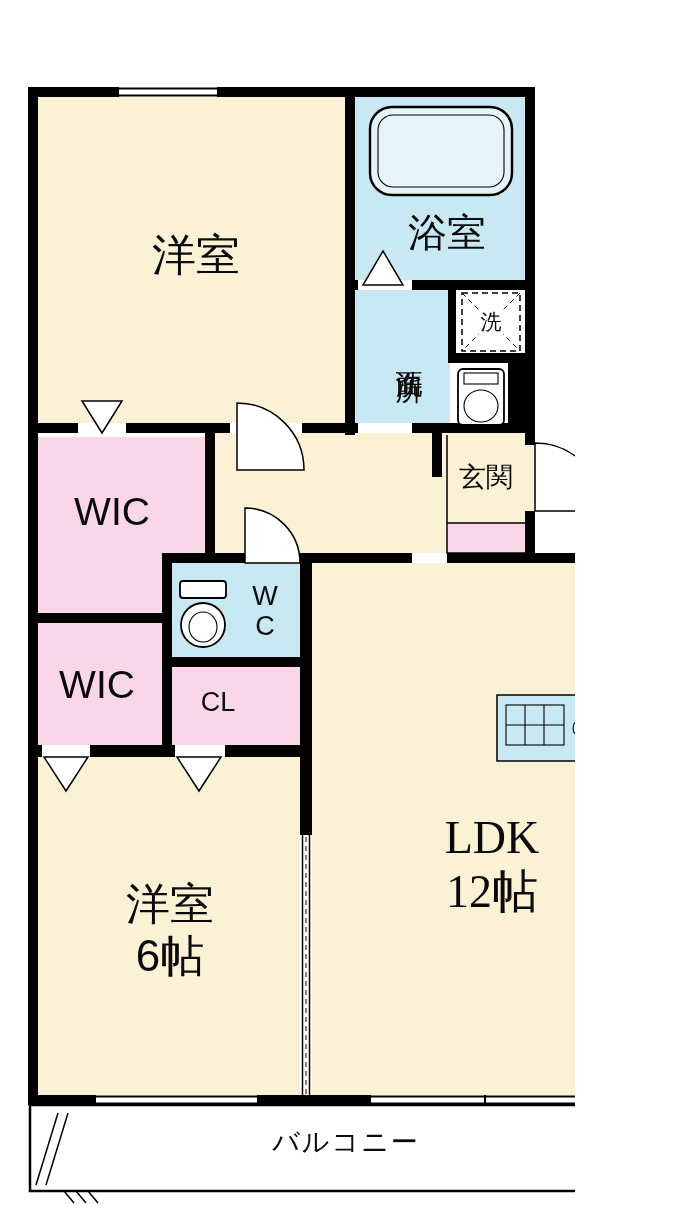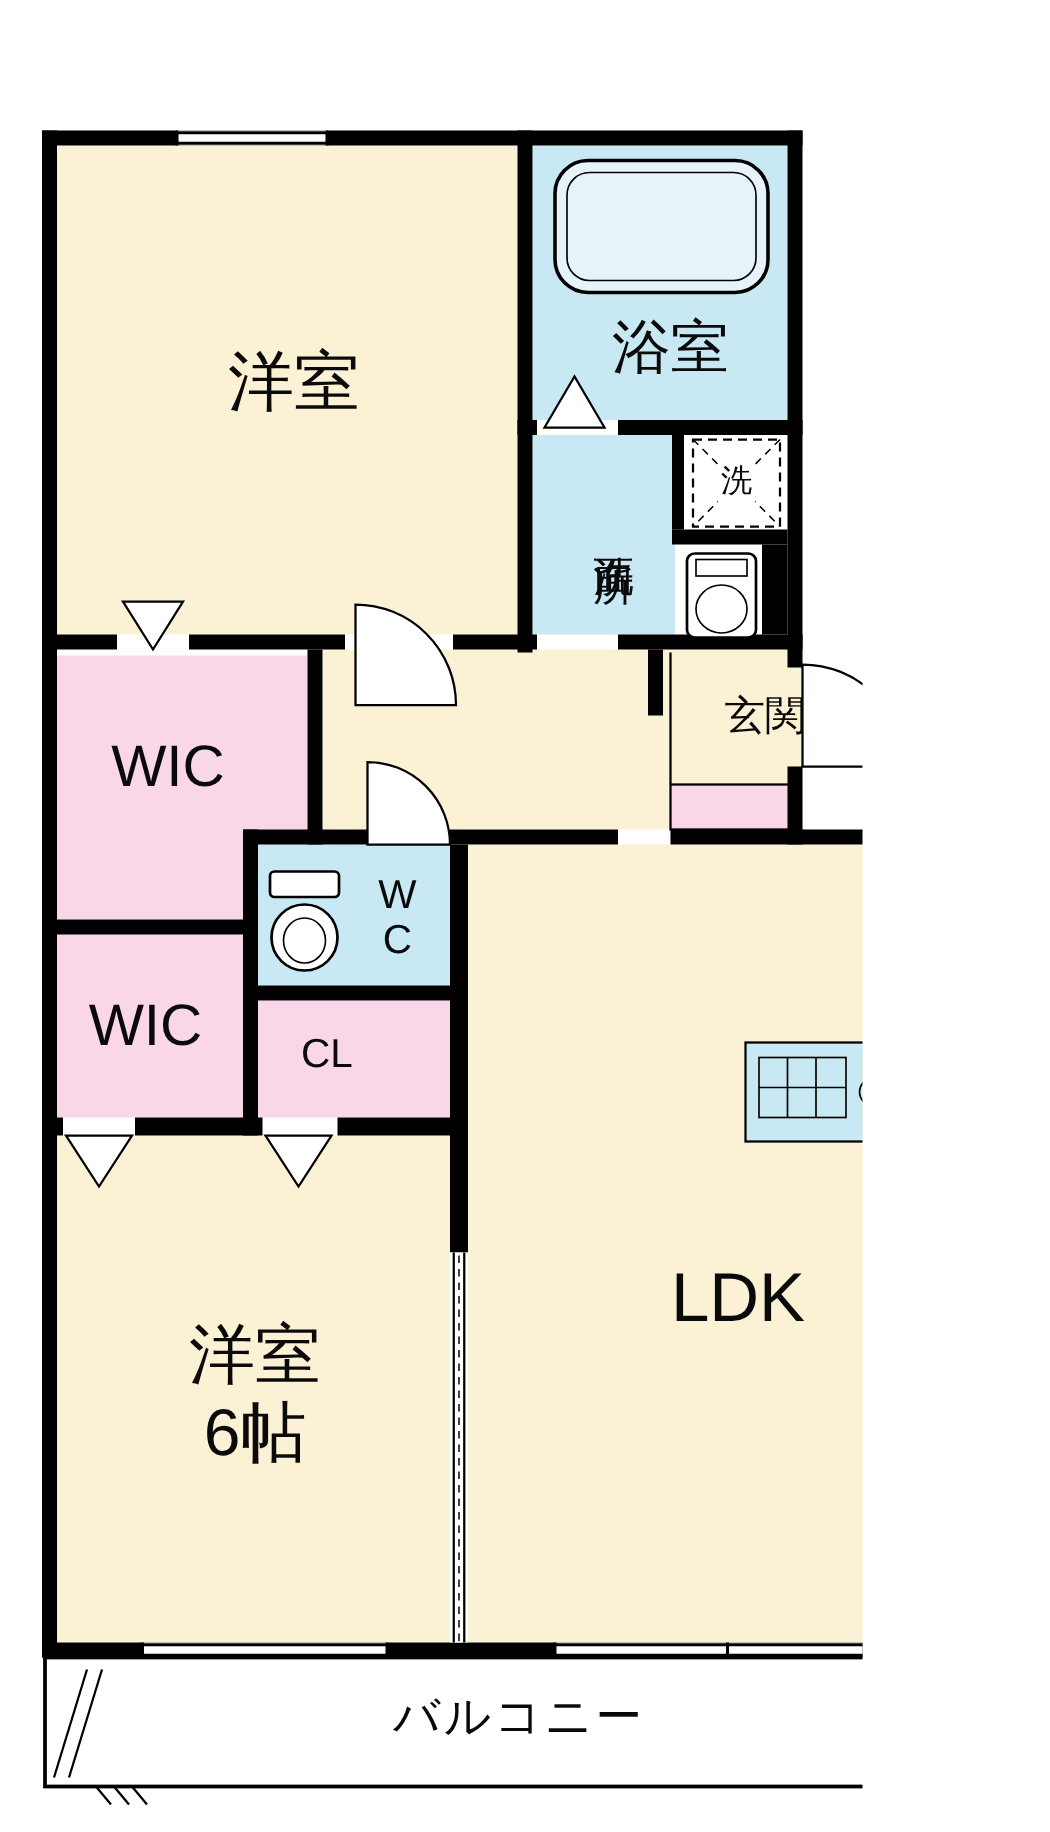--- a/index.html
+++ b/index.html
@@ -229,7 +229,7 @@
 
   <div class="lbl f-tiny" style="left:491px;top:277px;">洗</div>
 
-  <div class="lbl f-sm" style="left:510px;top:433px;">玄関</div>
+  <div class="lbl f-sm" style="left:486px;top:433px;">玄関</div>
 
   <div class="lbl f-med" style="left:112px;top:467px;">WIC</div>
 

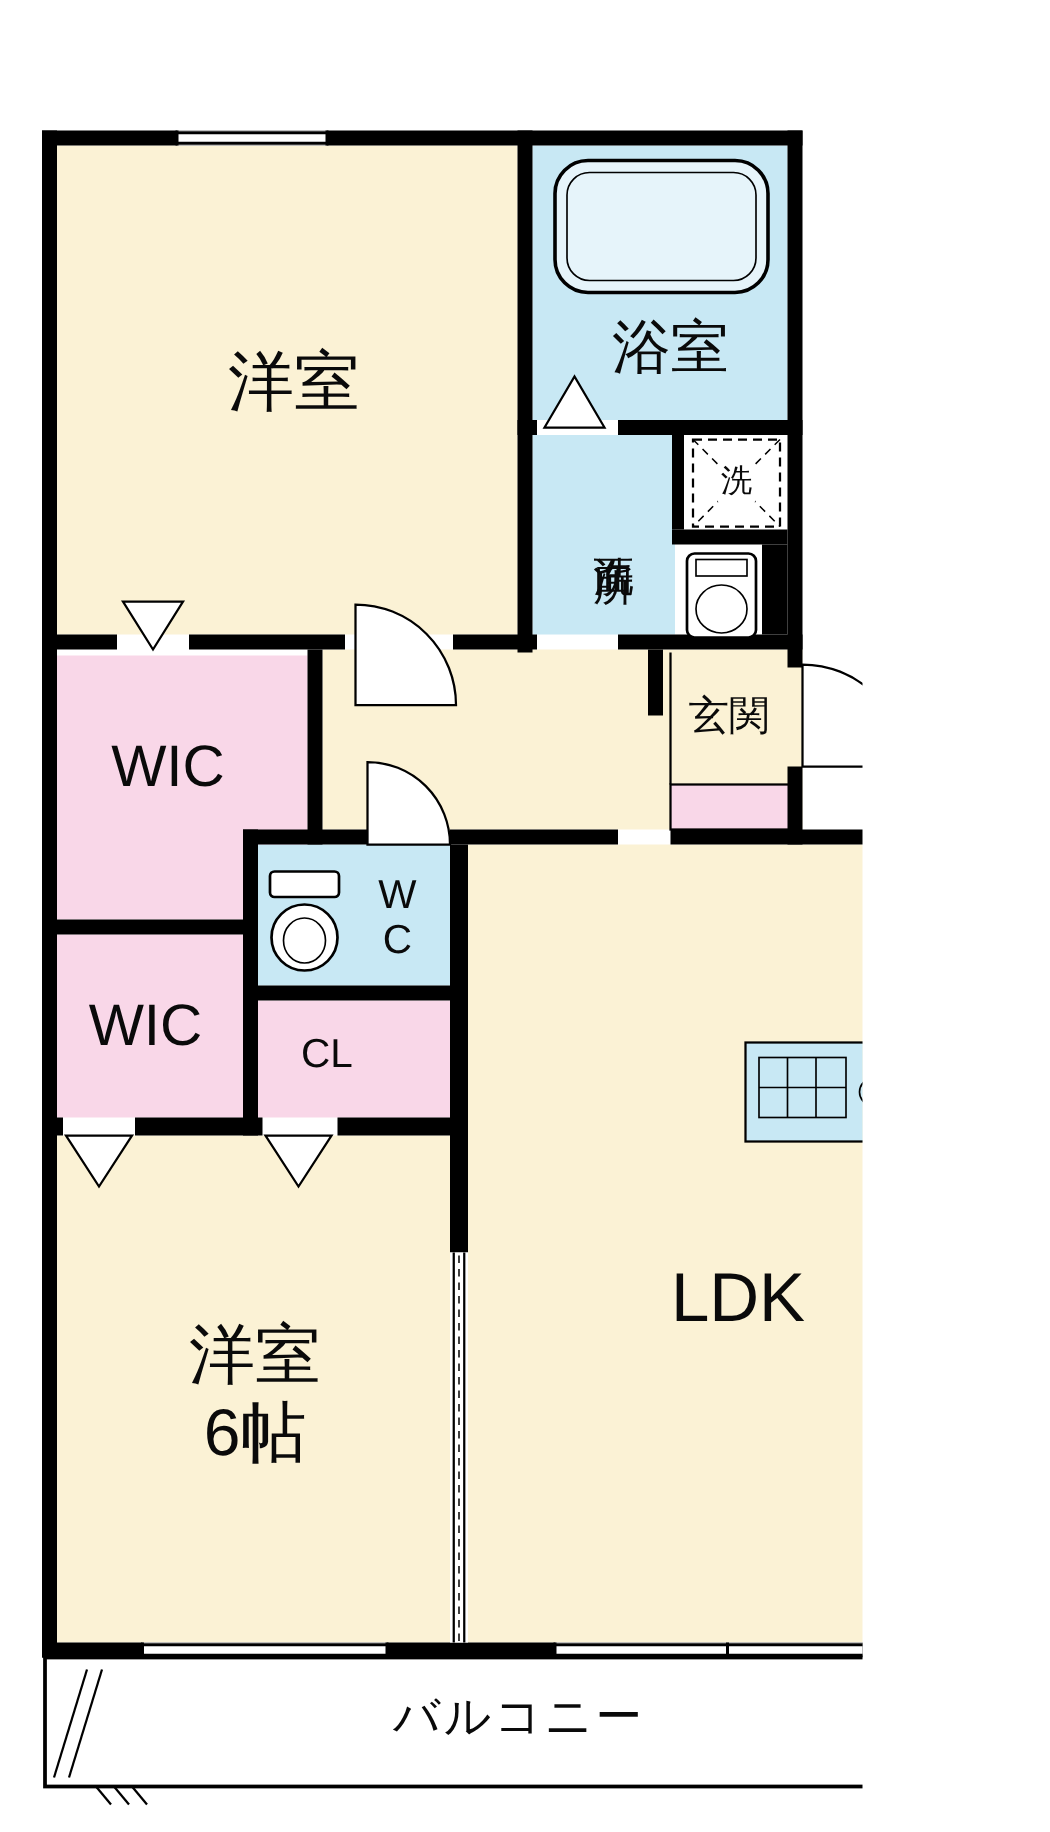--- a/index.html
+++ b/index.html
@@ -44,7 +44,7 @@
     letter-spacing:3px;
   }
   .f-big{font-size:44px;}
-  .f-ldk{font-size:46px;}
+  .f-ldk{font-size:46px;font-family:Liberation Serif, serif;}
   .f-med{font-size:39px;}
   .f-sm{font-size:27px;}
   .f-tiny{font-size:21px;background:var(--paper,#fff);padding:0 2px;}

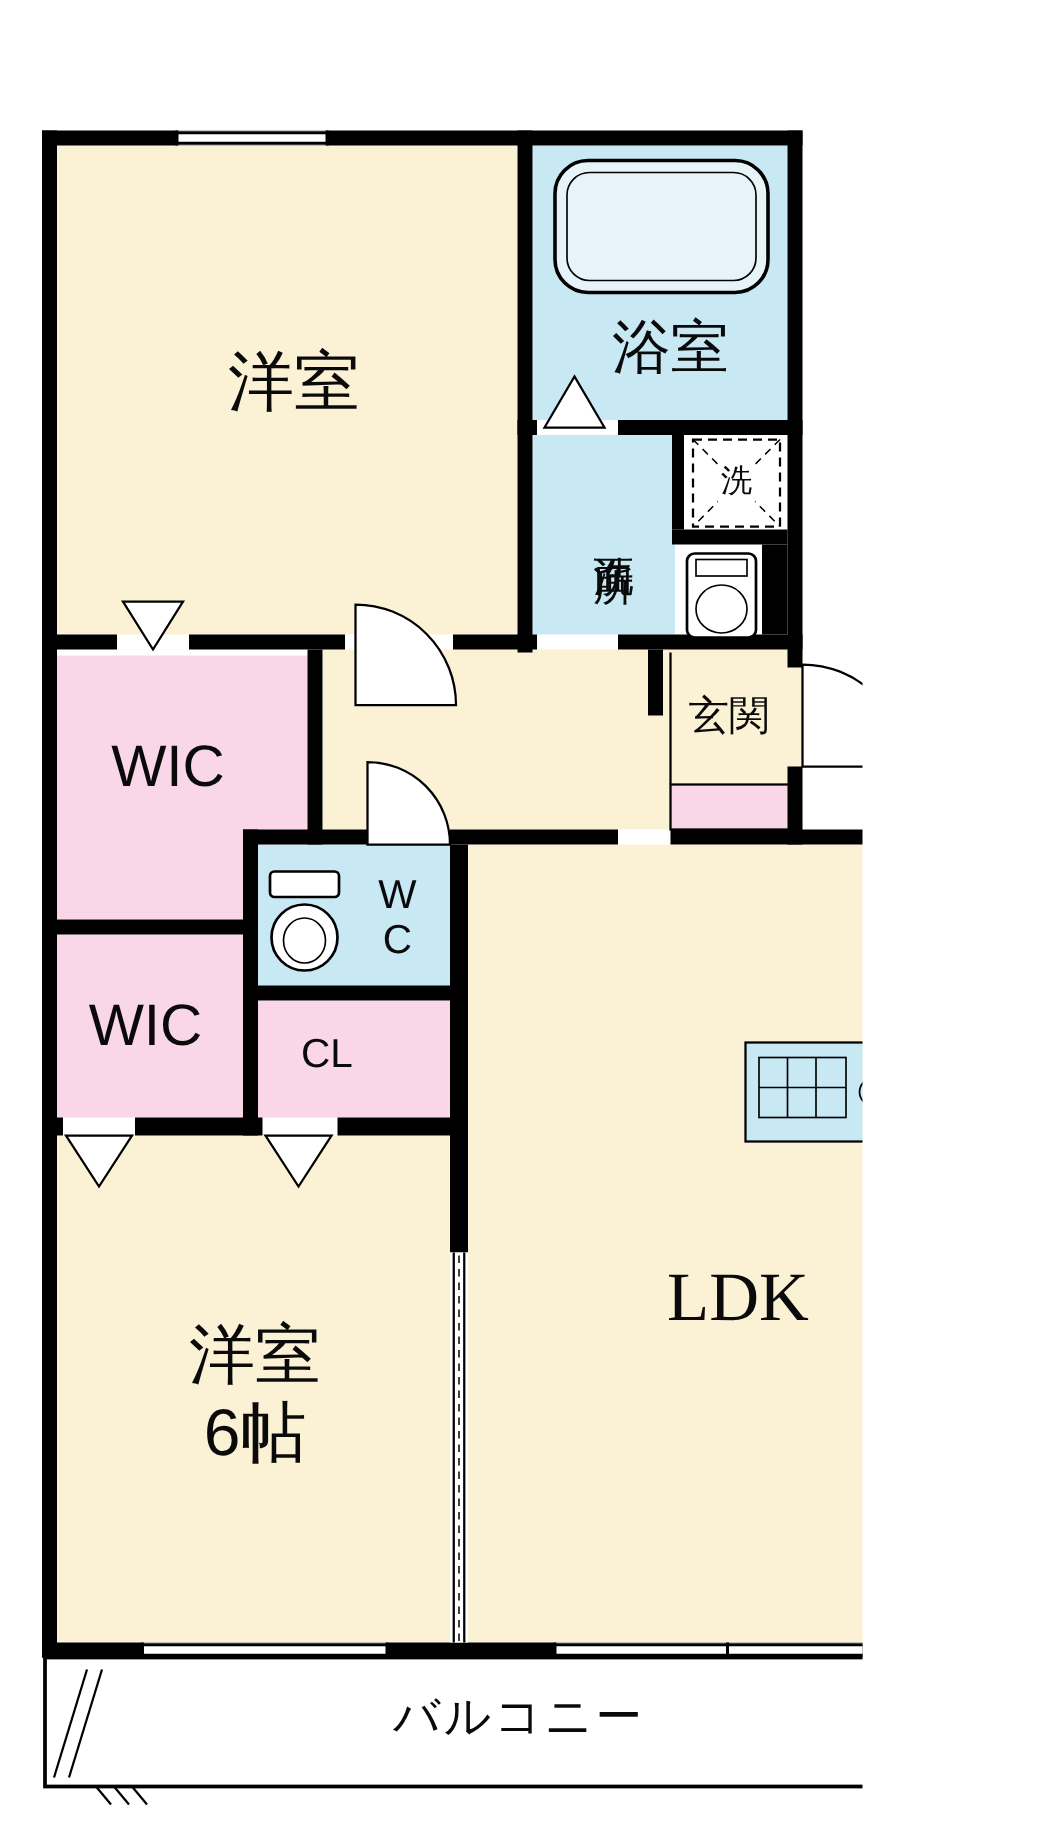--- a/index.html
+++ b/index.html
@@ -246,6 +246,7 @@
 
   <div class="lbl f-ldk twoline" style="left:492px;top:820px;">
     <span>LDK</span>
+    <span>12帖</span>
   </div>
 
   <div class="lbl f-tiny" style="left:634px;top:558px;">冷</div>

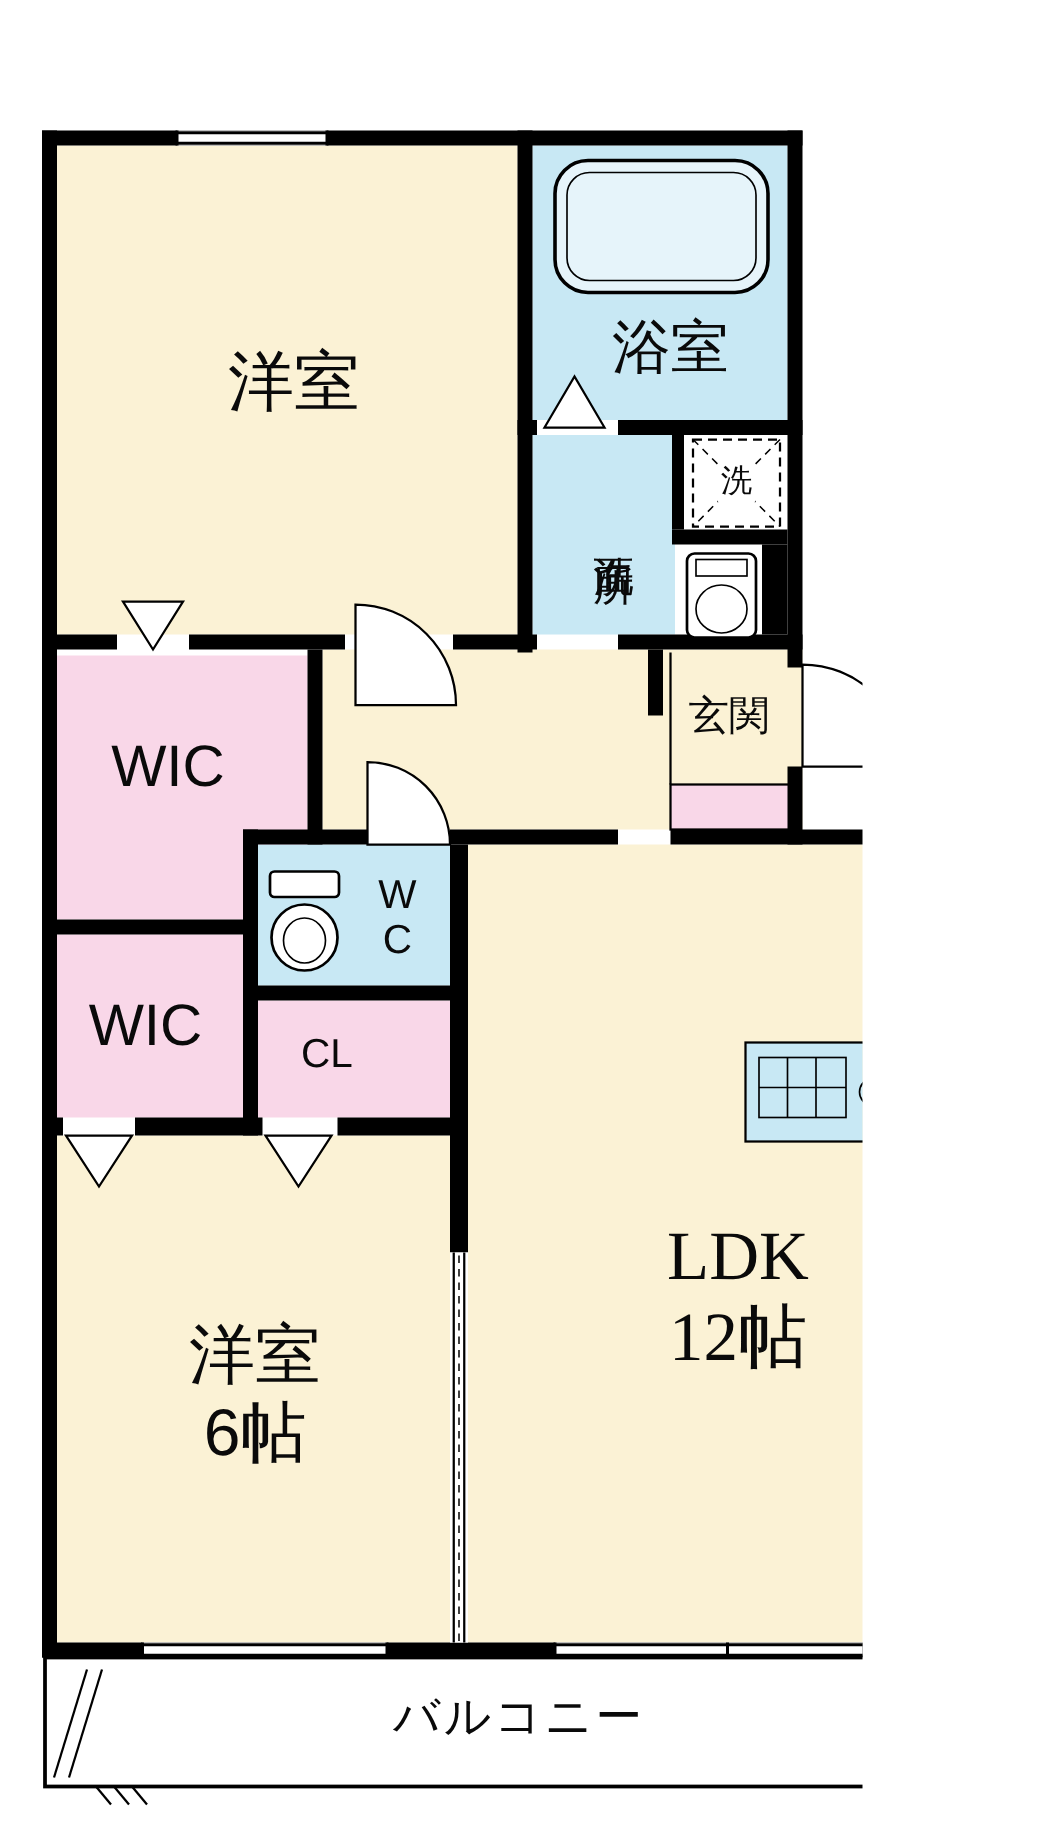--- a/index.html
+++ b/index.html
@@ -48,7 +48,7 @@
   .f-med{font-size:39px;}
   .f-sm{font-size:27px;}
   .f-tiny{font-size:21px;background:var(--paper,#fff);padding:0 2px;}
-  .f-balc{font-size:31px;letter-spacing:2px;}
+  .f-balc{font-size:27px;letter-spacing:2px;font-family:Liberation Mono, monospace;}
   .twoline span{display:block;}
 </style>
 </head>

